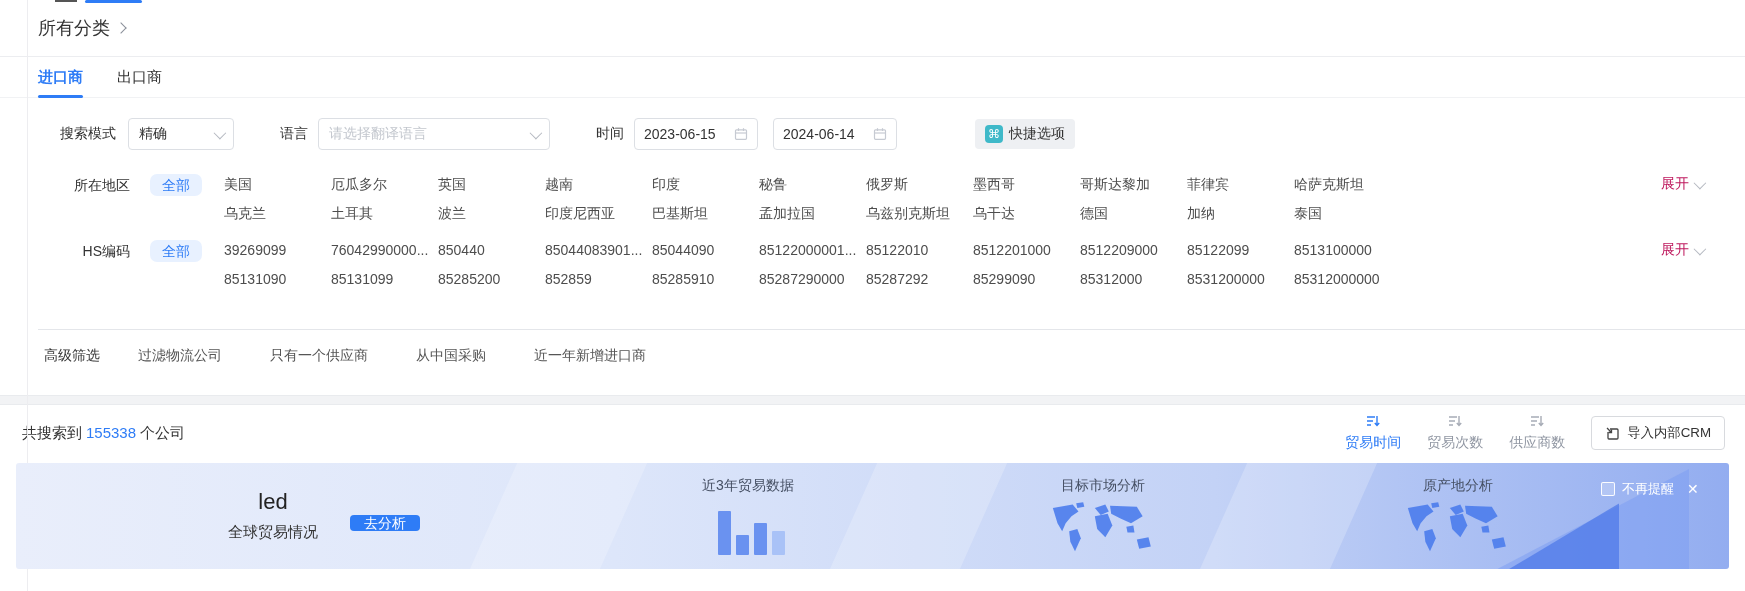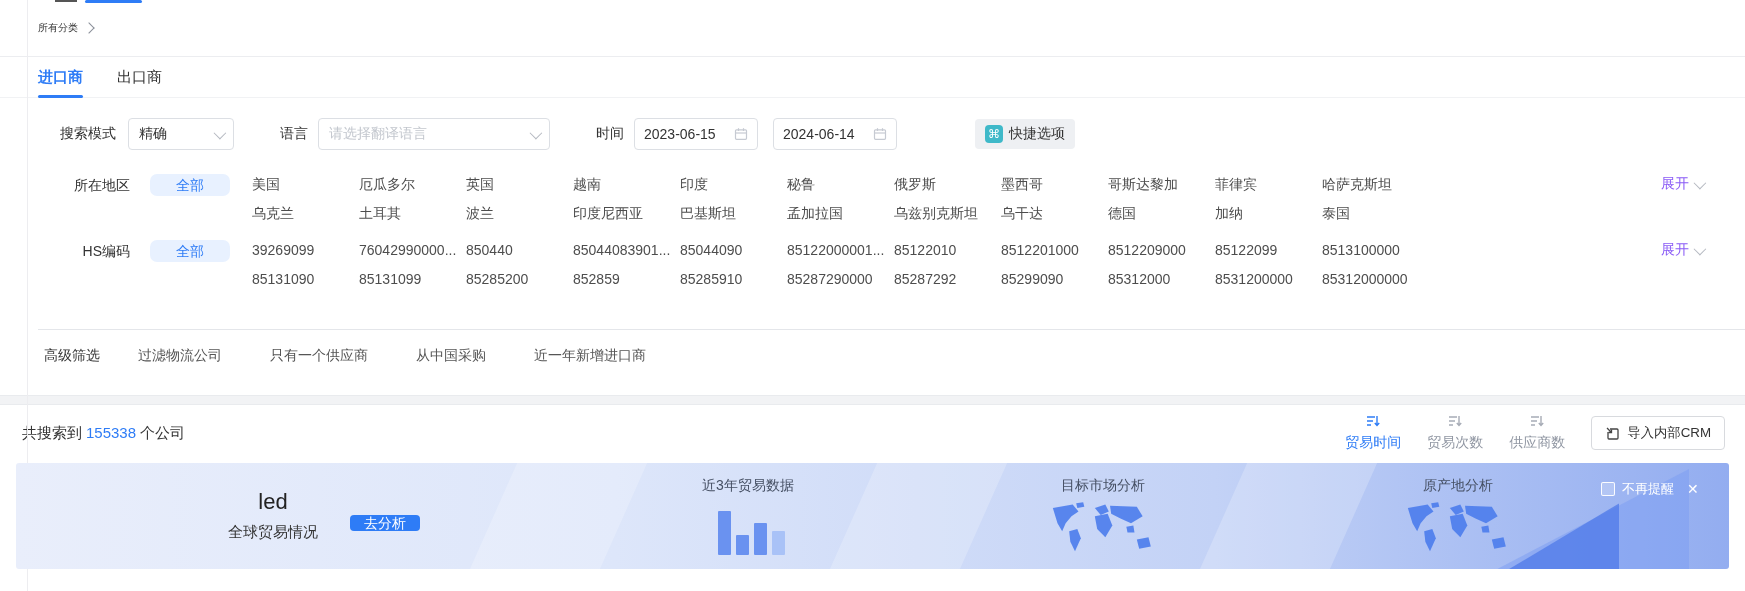--- a/index.html
+++ b/index.html
@@ -14,7 +14,7 @@
 
   
   .strip { height:57px; display:flex; align-items:center; padding-left:38px; border-bottom:1px solid #ecedf0; }
-  .strip .crumb { font-size:10px; color:#333; display:flex; align-items:center; gap:7px; cursor:pointer; }
+  .strip .crumb { font-size:18px; color:#333; display:flex; align-items:center; gap:7px; cursor:pointer; }
   .chev-right { width:8px; height:8px; border-top:1.5px solid #8a8f99; border-right:1.5px solid #8a8f99; transform:rotate(45deg); display:inline-block; }
 
   

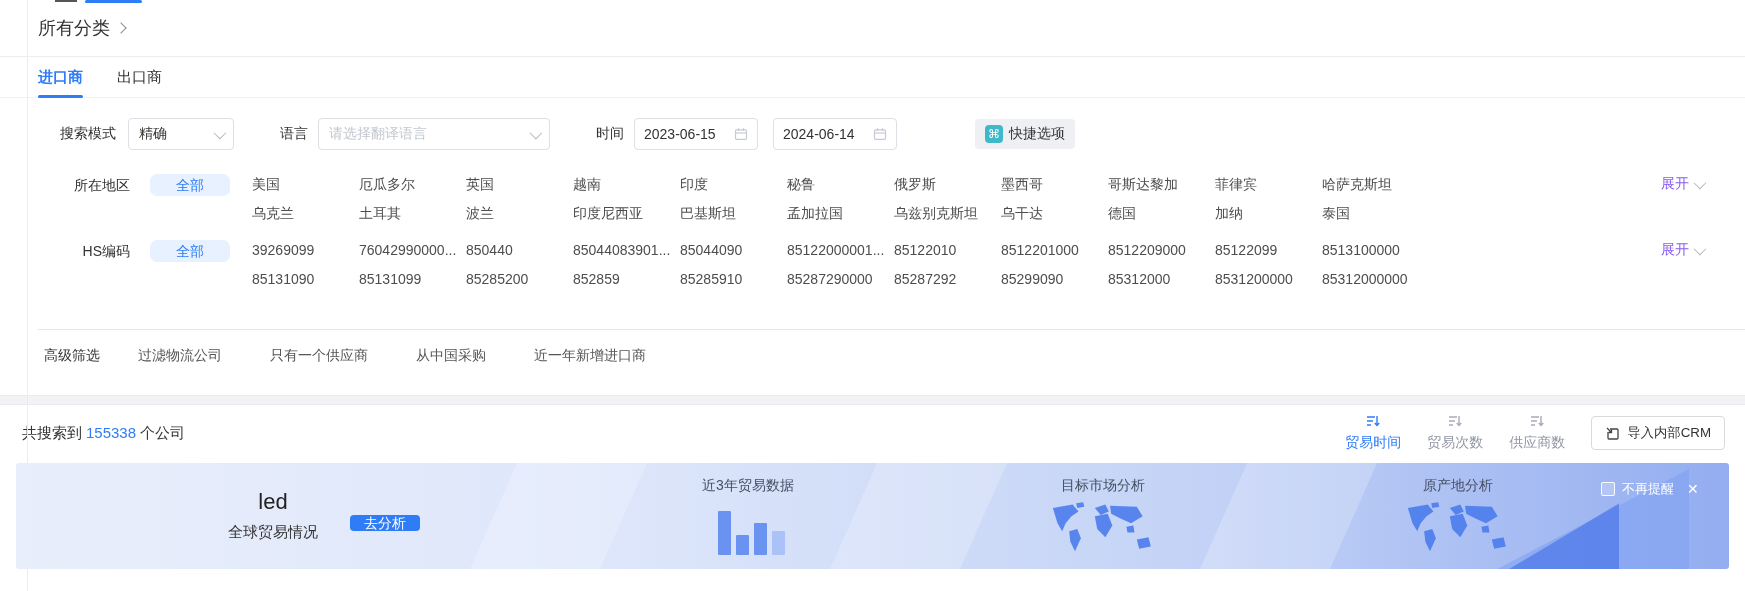--- a/index.html
+++ b/index.html
@@ -42,7 +42,7 @@
   
   .tagrow { display:flex; align-items:flex-start; padding-left:60px; padding-right:110px; position:relative; }
   .tagrow .flabel { line-height:22px; min-width:70px; text-align:right; margin-right:20px; }
-  .badge { background:#e8f1ff; color:#2e7cf6; padding:1px 26px; border-radius:7px; line-height:20px;
+  .badge { background:#e8f1ff; color:#2e7cf6; padding:1px 12px; border-radius:7px; line-height:20px;
            margin-right:22px; cursor:pointer; white-space:nowrap; }
   .tag-grid { display:flex; flex:1; }
   .tag-col { display:flex; flex-direction:column; gap:9px; min-width:107px; padding-right:6px; }

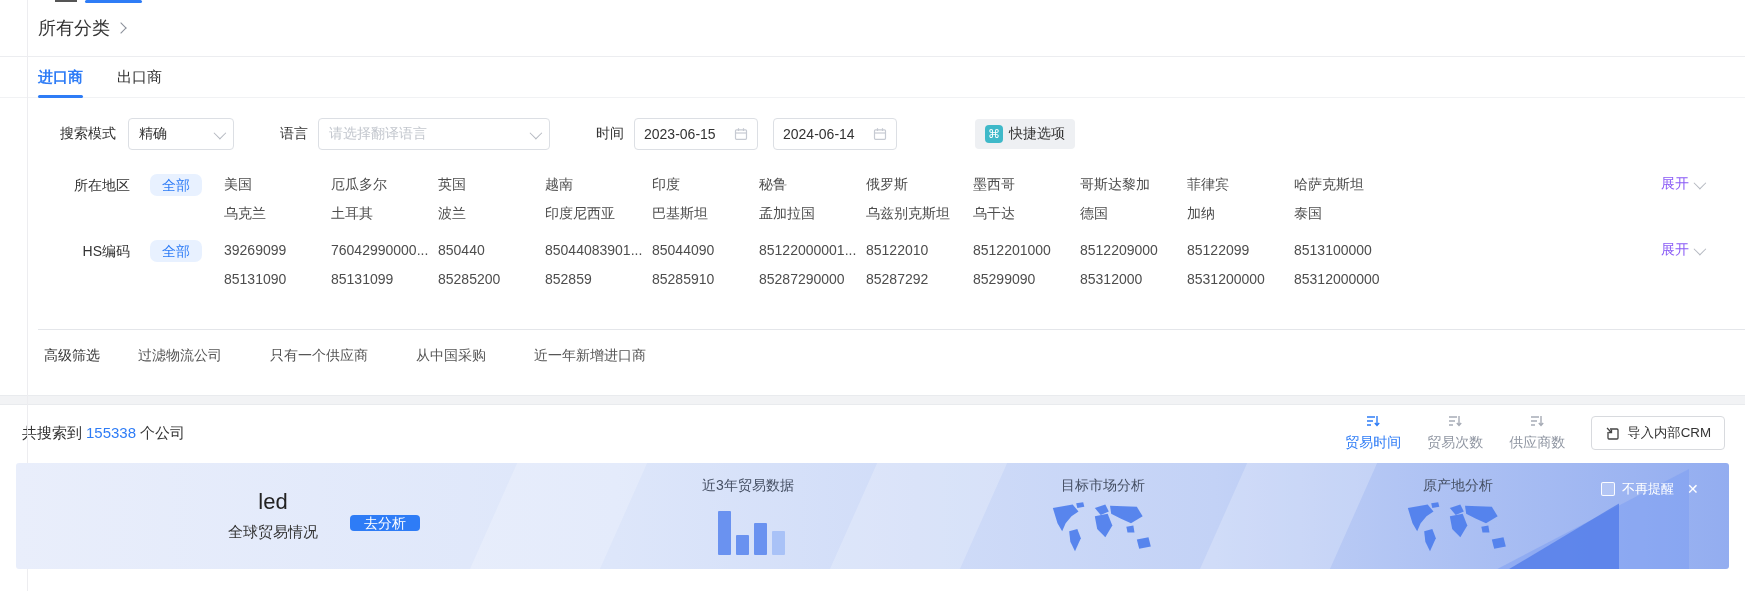--- a/index.html
+++ b/index.html
@@ -47,7 +47,7 @@
   .tag-grid { display:flex; flex:1; }
   .tag-col { display:flex; flex-direction:column; gap:9px; min-width:107px; padding-right:6px; }
   .tag-item { color:#4d4d4d; line-height:20px; cursor:pointer; white-space:nowrap; }
-  .expand { position:absolute; right:42px; top:1px; color:#8b5cf6; display:flex; align-items:center; gap:5px; cursor:pointer;justify-content:flex-end; }
+  .expand { position:absolute; right:42px; top:1px; color:#be185d; display:flex; align-items:center; gap:5px; cursor:pointer;justify-content:flex-end; }
   .expand .chev-down { border-color:#b4b8c0; }
 
   .hdivider { height:1px; background:#e4e6ea; margin:40px 0 0 38px; }

